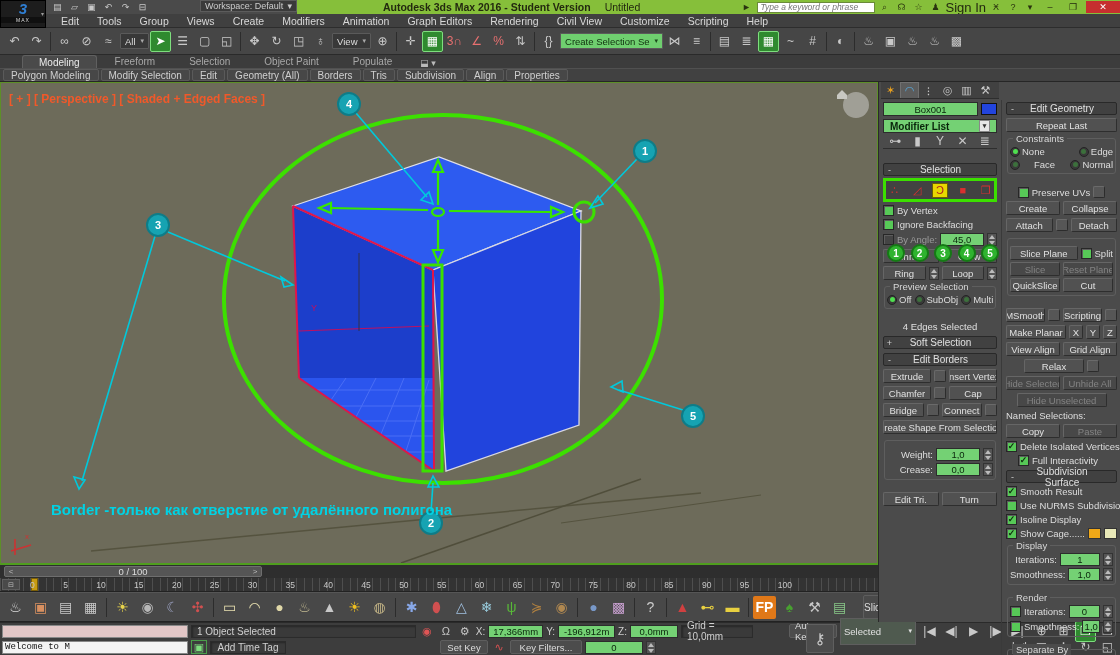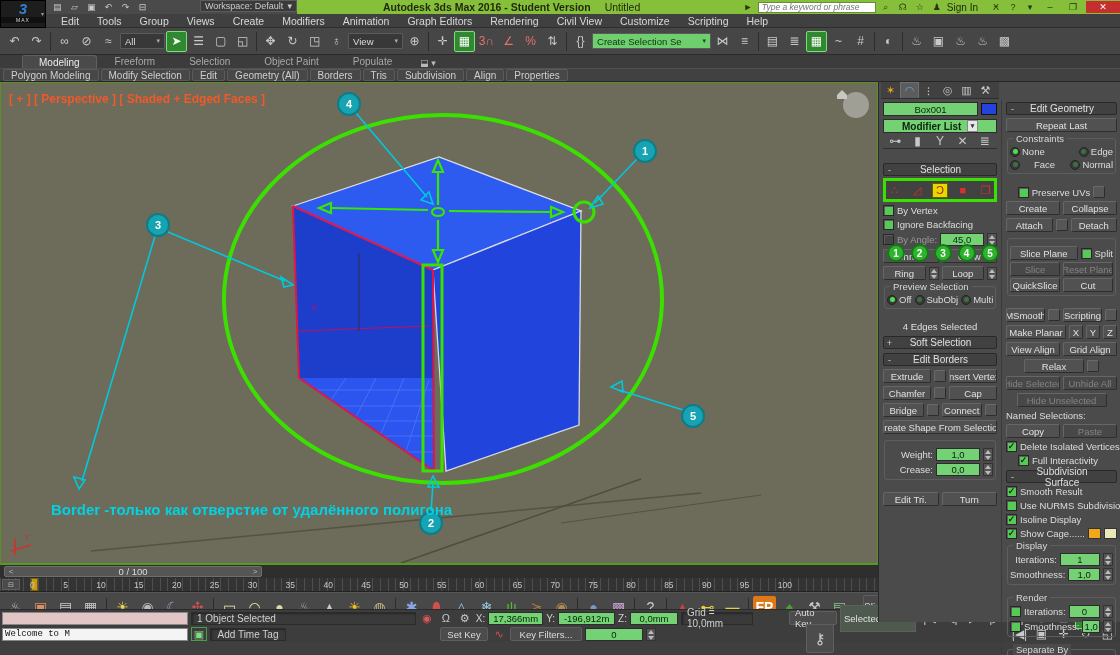--- a/index.html
+++ b/index.html
@@ -17,7 +17,7 @@
 #searchwrap{margin-left:auto;display:flex;align-items:center;gap:3px}
 #search-input{width:118px;height:11px;border:1px solid #6a8a3a;background:#fff;color:#888;font-style:italic;font-size:8.5px;padding:0 3px;font-family:"Liberation Sans",sans-serif}
 .ticon{width:14px;height:12px;display:flex;align-items:center;justify-content:center;color:#2a330f;font-size:9px}
-#signin-label{font-size:10px;color:#23290f;margin-right:8px}
+#signin-label{font-size:13px;color:#23290f;}
 .winbtn{width:20px;height:12px;display:flex;align-items:center;justify-content:center;font-size:9px;color:#23290f}
 #close-btn{width:34px;background:#c62f2f;color:#fff}
 

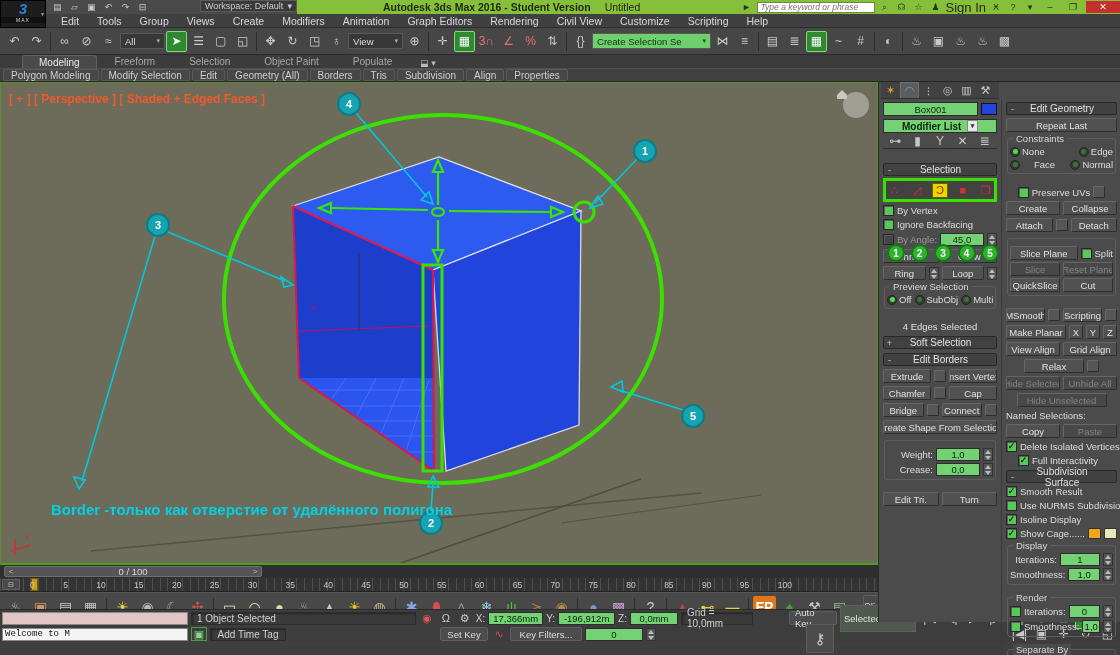--- a/index.html
+++ b/index.html
@@ -34,7 +34,7 @@
 .tbicon.act{background:#2f8a2f;border:1px solid #7ede7e;color:#fff}
 .tbicon.txticon{font-size:8px;font-weight:bold;border-radius:2px}
 .tbsep{width:1px;height:19px;background:#2c2c2c;margin:0 2px;display:inline-block}
-.tbdd{height:16px;background:#383838;border:1px solid #5a5a5a;display:inline-flex;align-items:center;gap:21px;padding:0 4px;font-size:9.5px;color:#ddd;border-radius:1px}
+.tbdd{height:16px;background:#383838;border:1px solid #5a5a5a;display:inline-flex;align-items:center;gap:5px;padding:0 4px;font-size:9.5px;color:#ddd;border-radius:1px}
 .tbdd.green{background:#6fcf6f;color:#10300f}
 .tbdd .dda{font-size:7px;color:#aaa}
 .tbdd.green .dda{color:#1a4a1a}

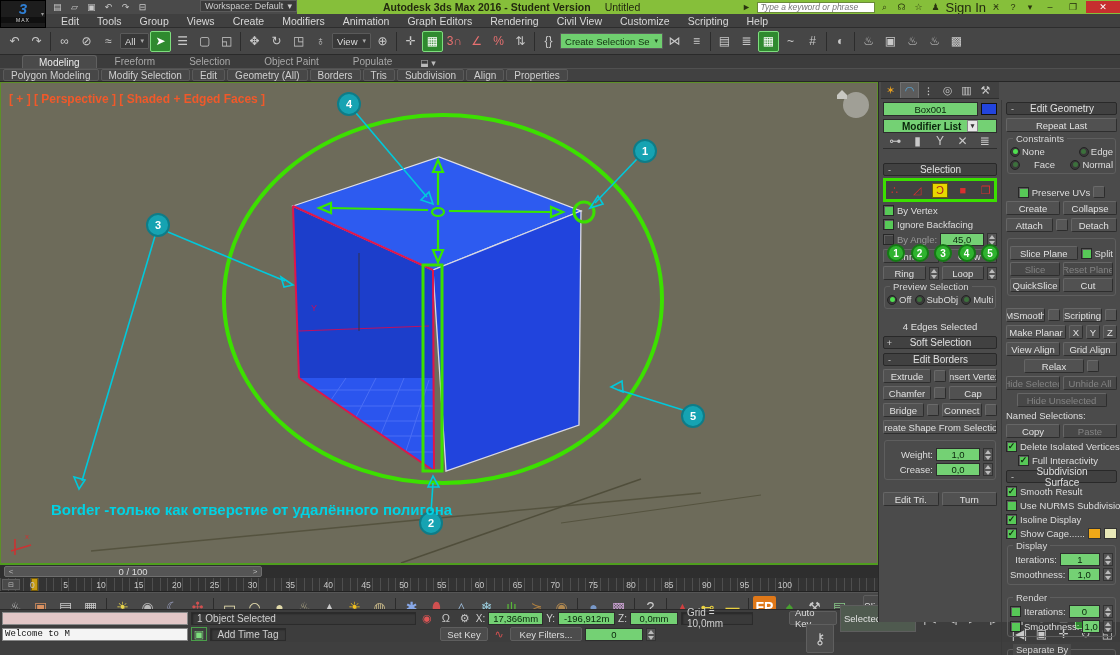--- a/index.html
+++ b/index.html
@@ -112,7 +112,7 @@
 #objname-row{margin-top:3px}
 #objname-field{flex:1;height:14px}
 #objcolor{flex:0 0 16px;height:12px;background:#2244dd;border:1px solid #111}
-#modlist-dd{flex:1;height:14px;background:#74d174;color:#09250b;border:1px solid #2c2c2c;display:flex;align-items:center;font-size:10px;padding:0 18px;font-weight:bold}
+#modlist-dd{flex:1;height:14px;background:#74d174;color:#09250b;border:1px solid #2c2c2c;display:flex;align-items:center;font-size:10px;padding:0 6px;font-weight:bold}
 #modlist-dd .dda{margin-left:auto;background:#e8e8e8;color:#333;width:11px;height:12px;font-size:7px;display:flex;align-items:center;justify-content:center;border:1px solid #888}
 #stackbox{margin:3px 2px 0;height:88px;background:#63cd63;border:1px solid #2c2c2c}
 #stackrow{height:14px;background:#2e77d0;display:flex;align-items:center;gap:3px;padding:0 2px;color:#fff;font-size:9.5px}

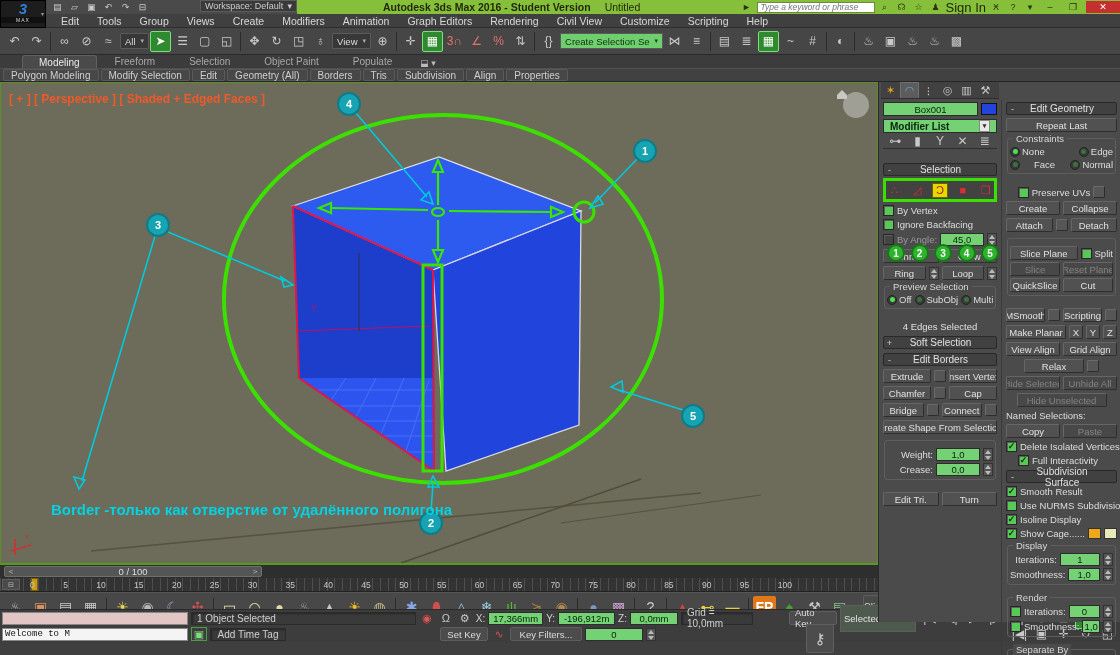--- a/index.html
+++ b/index.html
@@ -63,7 +63,7 @@
 #shelf .tbicon{width:23px;height:23px;font-size:14px}
 #slideknit-btn{margin-left:10px;width:78px;height:24px;background:#4a4a4a;border:1px solid #5e5e5e;border-radius:2px;display:flex;align-items:center;justify-content:center;font-size:10px;color:#ddd}
 
-#statusbar{left:0;top:609px;width:1120px;height:33px;background:#3d3d3d;border-top:1px solid #2a2a2a}
+#statusbar{left:0;top:622px;width:1120px;height:33px;background:#3d3d3d;border-top:1px solid #2a2a2a}
 .srow{height:16px;display:flex;align-items:center;gap:3px;padding:1px 2px}
 #ms-pink{width:186px;height:13px;background:#e2c6c6;border:1px solid #888}
 #ms-white{width:186px;height:13px;background:#f4f4f4;border:1px solid #888;color:#111;font-family:"Liberation Mono",monospace;font-size:9px;padding-left:2px;display:flex;align-items:center}

